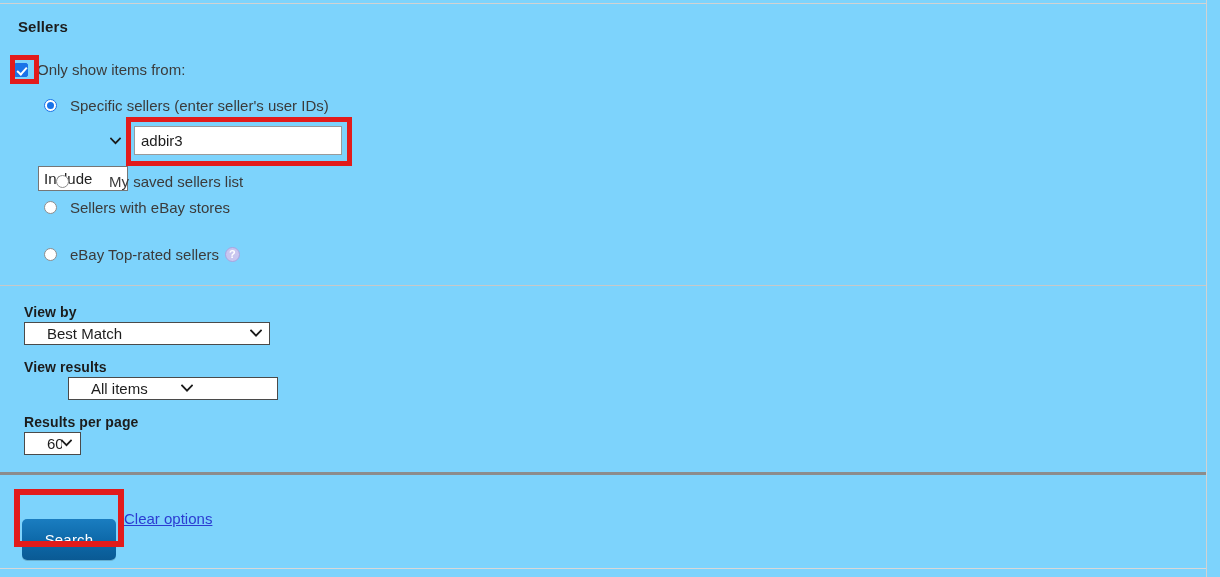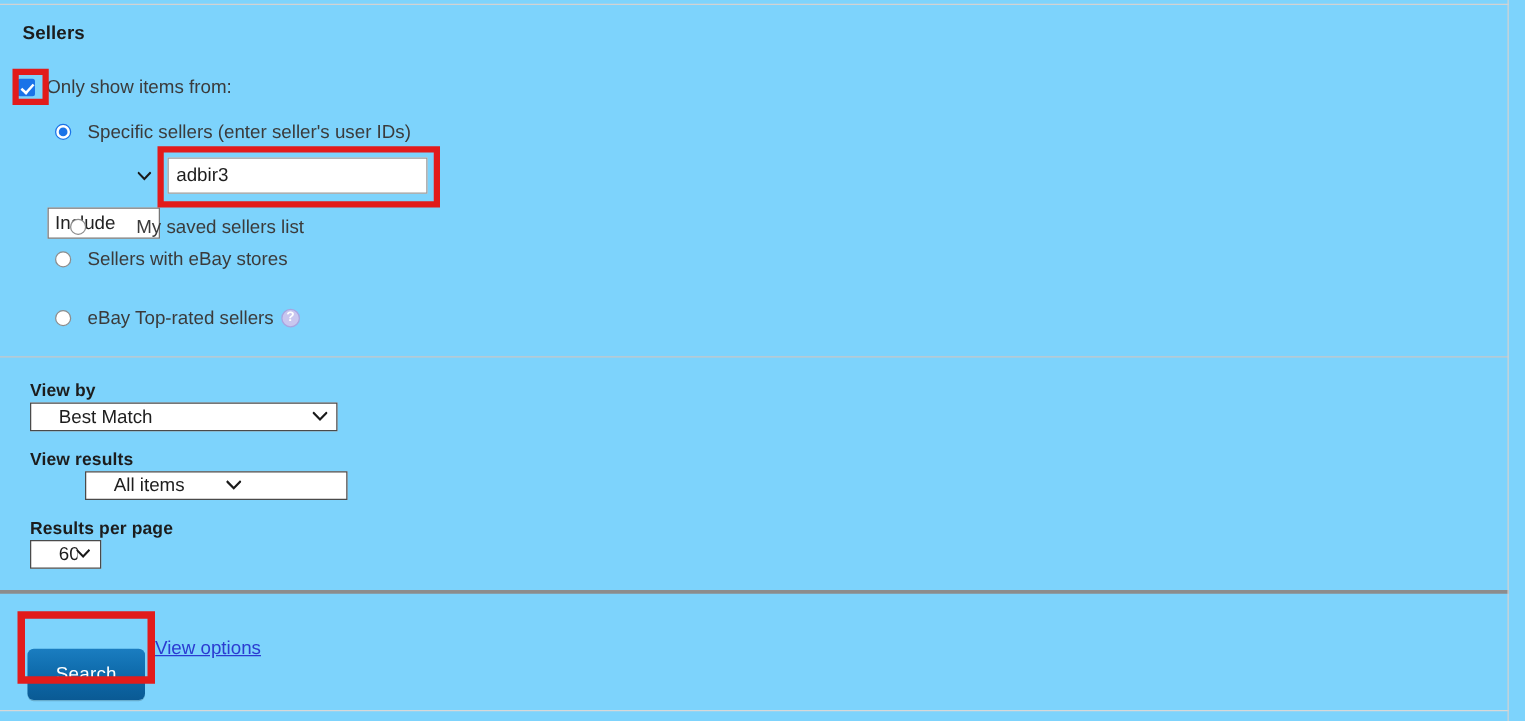--- a/index.html
+++ b/index.html
@@ -316,7 +316,7 @@
   </svg>
 
   <button class="search-btn">Search</button>
-  <a class="clear-link">View options</a>
+  <a class="clear-link">Clear options</a>
 
   <div class="hl" id="hl-checkbox"></div>
   <div class="hl" id="hl-input"></div>

